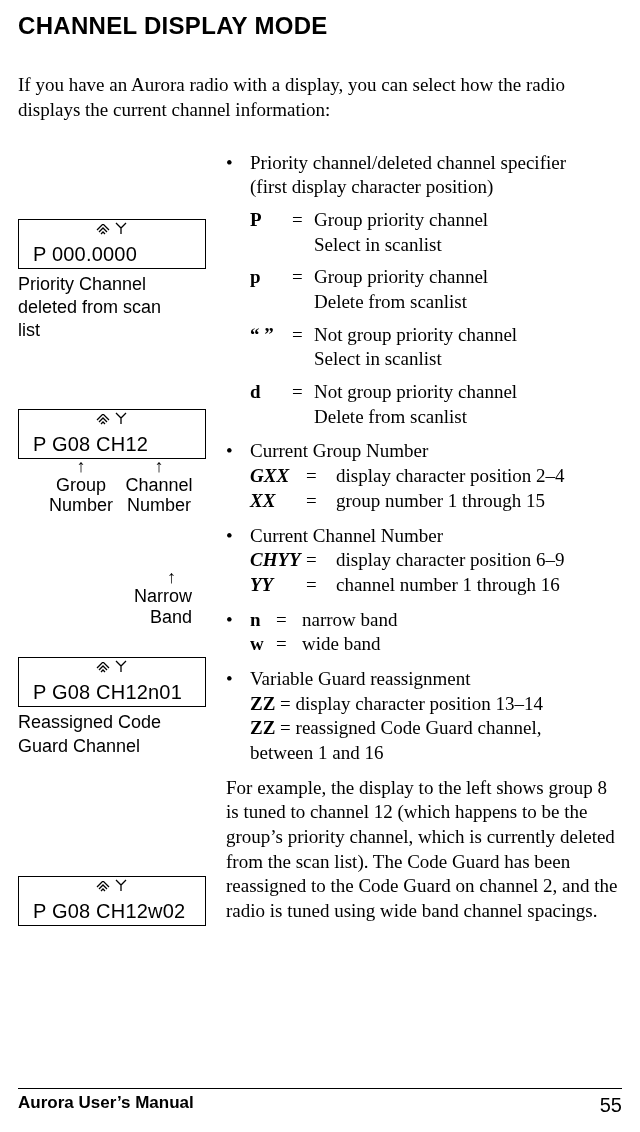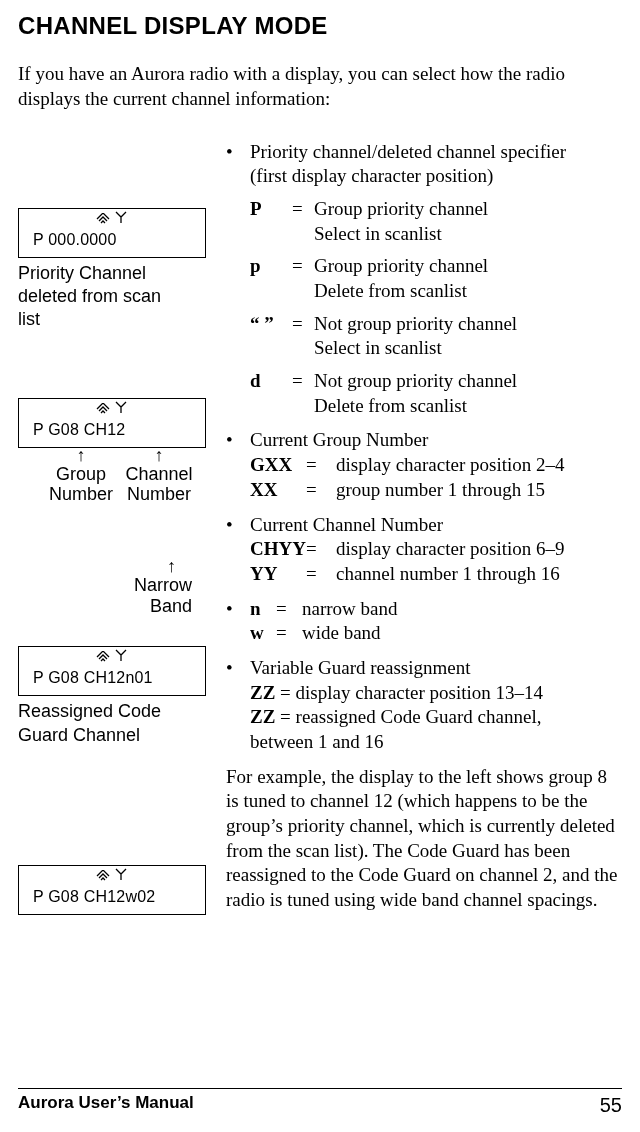--- a/index.html
+++ b/index.html
@@ -21,7 +21,7 @@
       font-weight: bold;
       font-size: 24px;
       letter-spacing: 0.3px;
-      margin-bottom: 21px;
+      margin-bottom: 32px;
     }
     .intro {
       margin: 1px 0 28px 0;

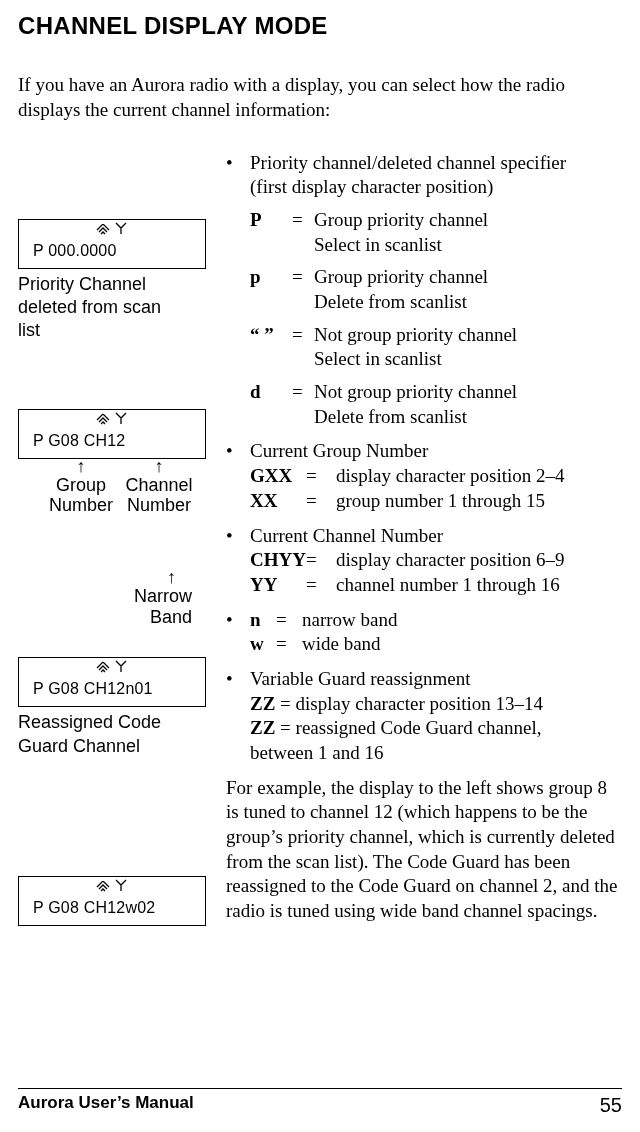--- a/index.html
+++ b/index.html
@@ -53,7 +53,7 @@
       height: 15px;
     }
     .lcd .text {
-      font-size: 16px;
+      font-size: 20px;
       letter-spacing: 0.2px;
       padding-left: 8px;
       padding-top: 4px;

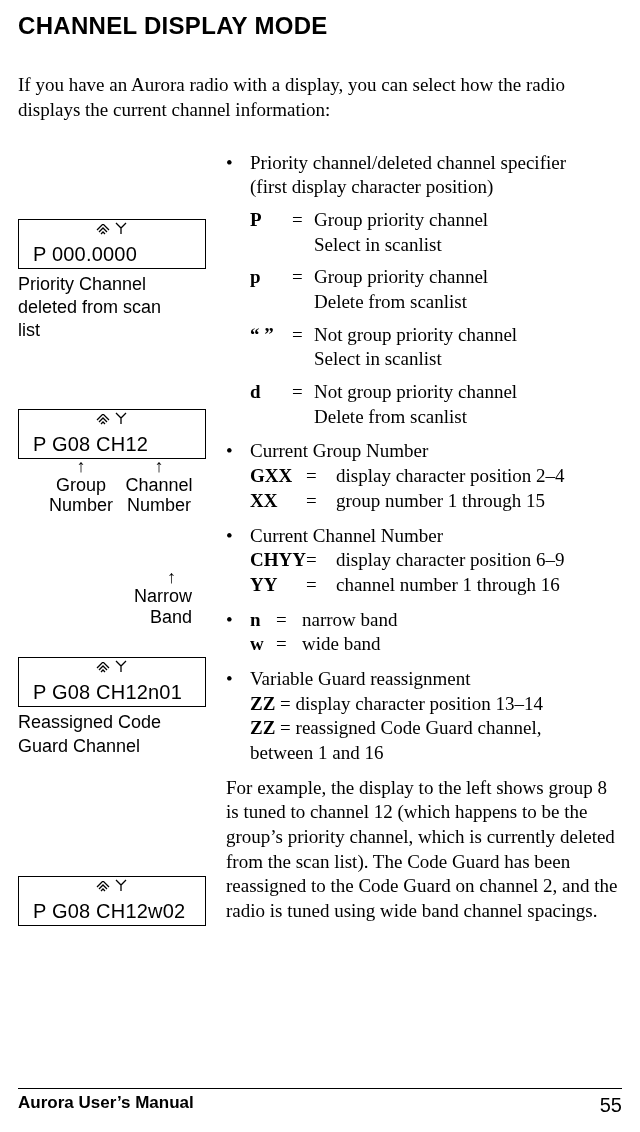--- a/index.html
+++ b/index.html
@@ -98,6 +98,7 @@
       font-weight: bold;
       min-width: 56px;
       flex-shrink: 0;
+      font-style: italic;
     }
     .def-row-inline .eq {
       min-width: 30px;

